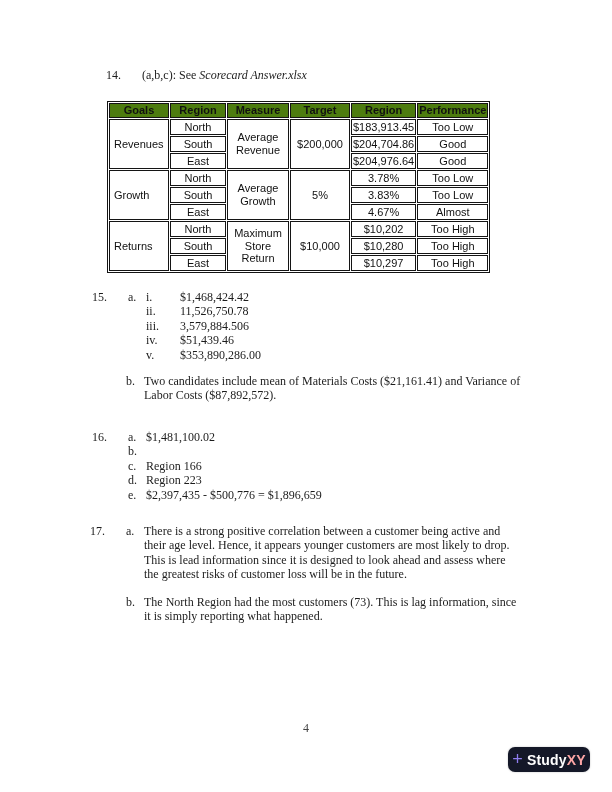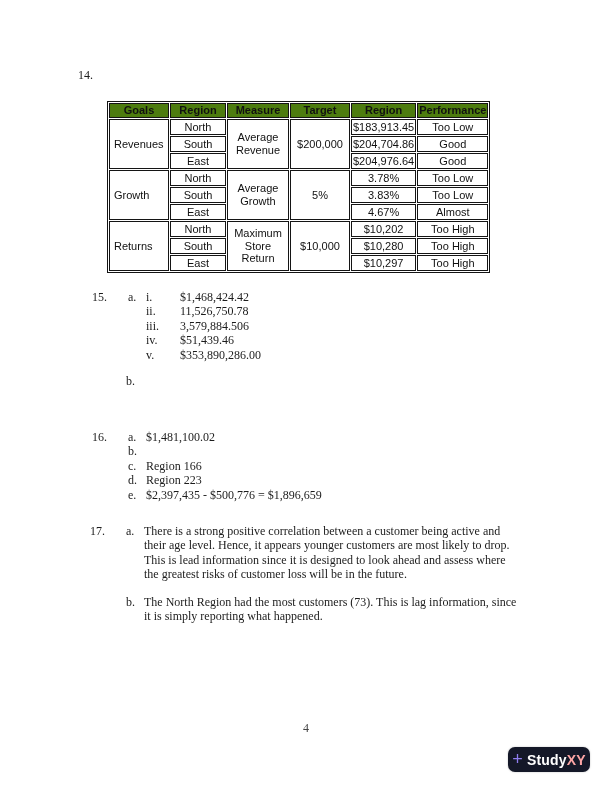--- a/index.html
+++ b/index.html
@@ -14,7 +14,7 @@
     overflow:hidden;
   }
   
-  .q14-line{position:absolute;left:78px;top:68px;width:430px;display:flex;}
+  .q14-line{position:absolute;left:106px;top:68px;width:430px;display:flex;}
   .q14-line .qnum{width:36px;flex:0 0 36px;}
   .q14-line .file-ref{font-style:italic;}
   

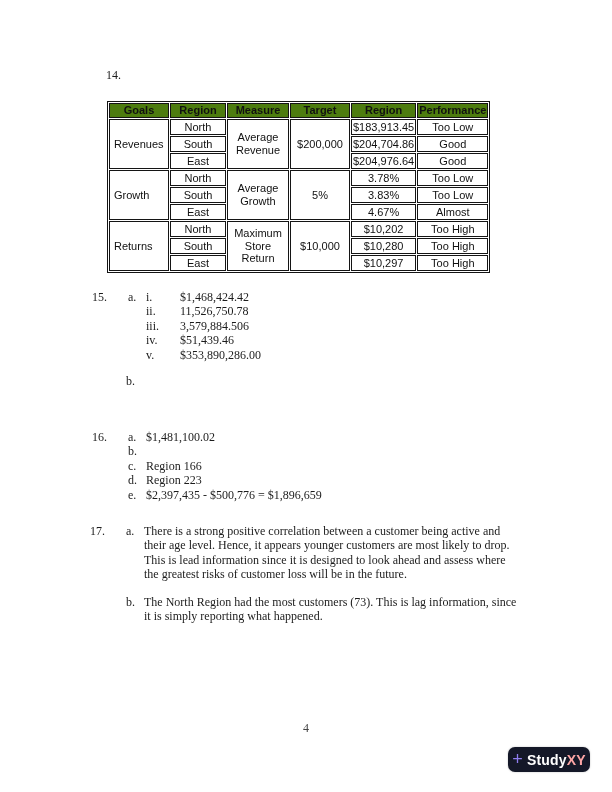--- a/index.html
+++ b/index.html
@@ -72,6 +72,7 @@
 
   <div class="q14-line">
     <span class="qnum">14.</span>
+    <span><span>(a,b,c): See </span><span class="file-ref">Scorecard Answer.xlsx</span></span>
   </div>
 
   <table class="scorecard">

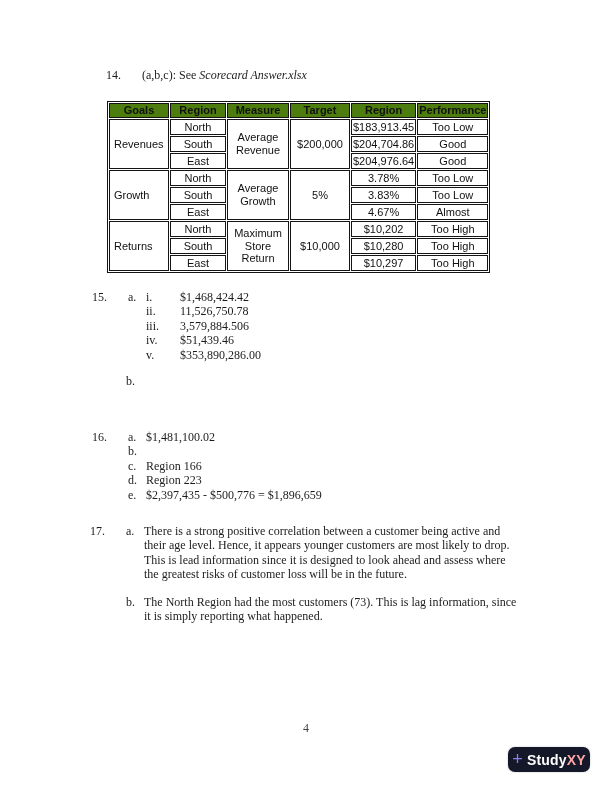--- a/index.html
+++ b/index.html
@@ -189,6 +189,7 @@
   <div class="para-grid" style="top:374px;">
     <span></span>
     <span>b.</span>
+    <p>Two candidates include mean of Materials Costs ($21,161.41) and Variance of Labor Costs ($87,892,572).</p>
   </div>
 
   <div class="ans-grid" style="top:430px;">

